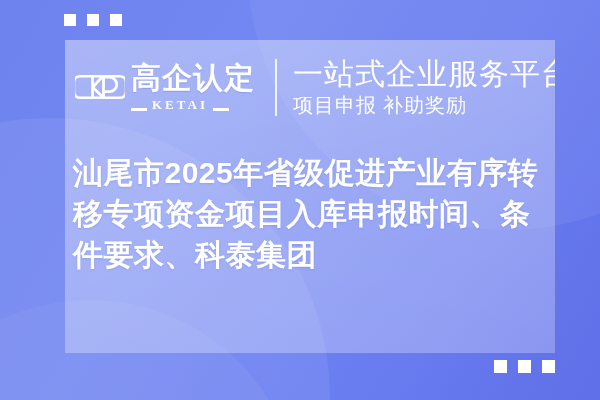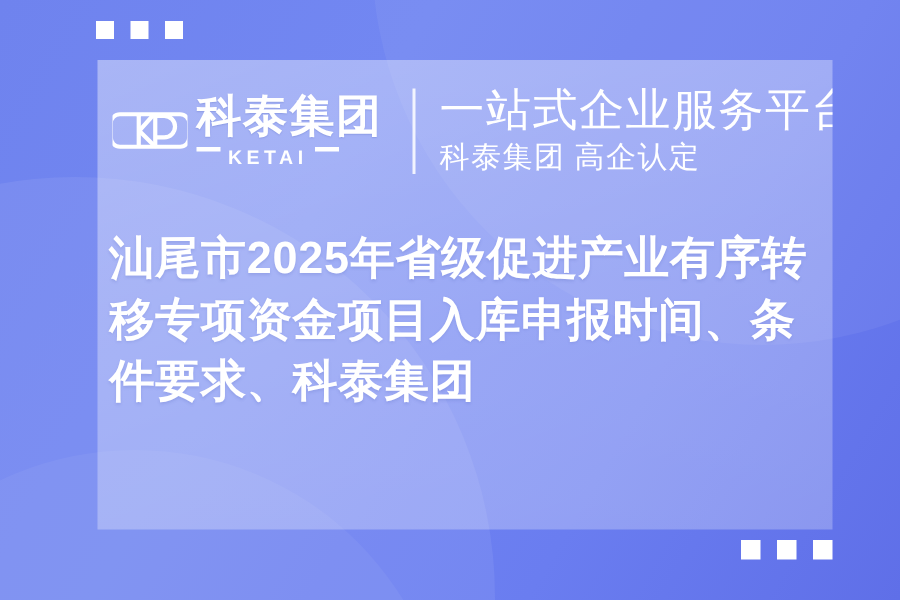--- a/index.html
+++ b/index.html
@@ -215,7 +215,7 @@
       </div>
 
       <div class="brand-text">
-        <div class="brand-cn">科泰集团</div>
+        <div class="brand-cn">高企认定</div>
         <div class="brand-en">
           <span class="rule"></span>
           <span>KETAI</span>

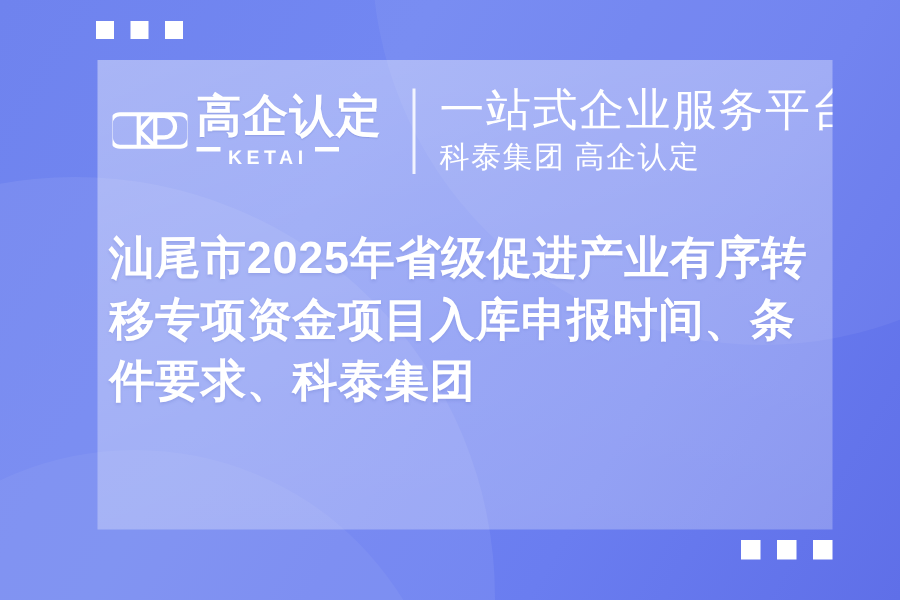--- a/index.html
+++ b/index.html
@@ -123,8 +123,9 @@
     line-height: 1;
     white-space: nowrap;
     display: flex;
-    align-items: flex-start;
+    align-items: flex-end;
     gap: 5px;
+    font-family: Liberation Serif, serif;
   }
   .brand-en .rule {
     display: inline-block;

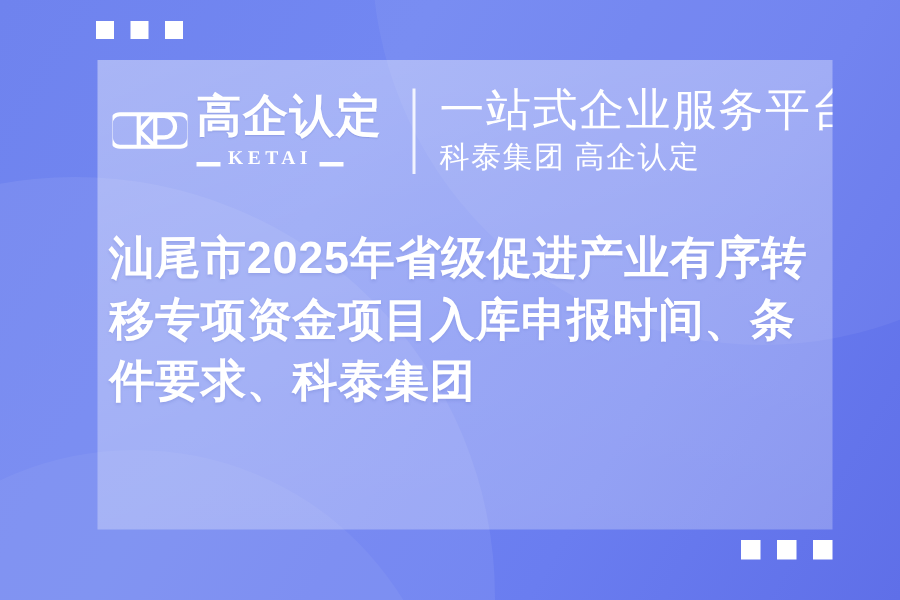--- a/index.html
+++ b/index.html
@@ -228,7 +228,7 @@
 
       <div class="tagline">
         <div class="tagline-main">一站式企业服务平台</div>
-        <div class="tagline-sub">科泰集团 高企认定</div>
+        <div class="tagline-sub">项目申报 补助奖励</div>
       </div>
 
     </div>

